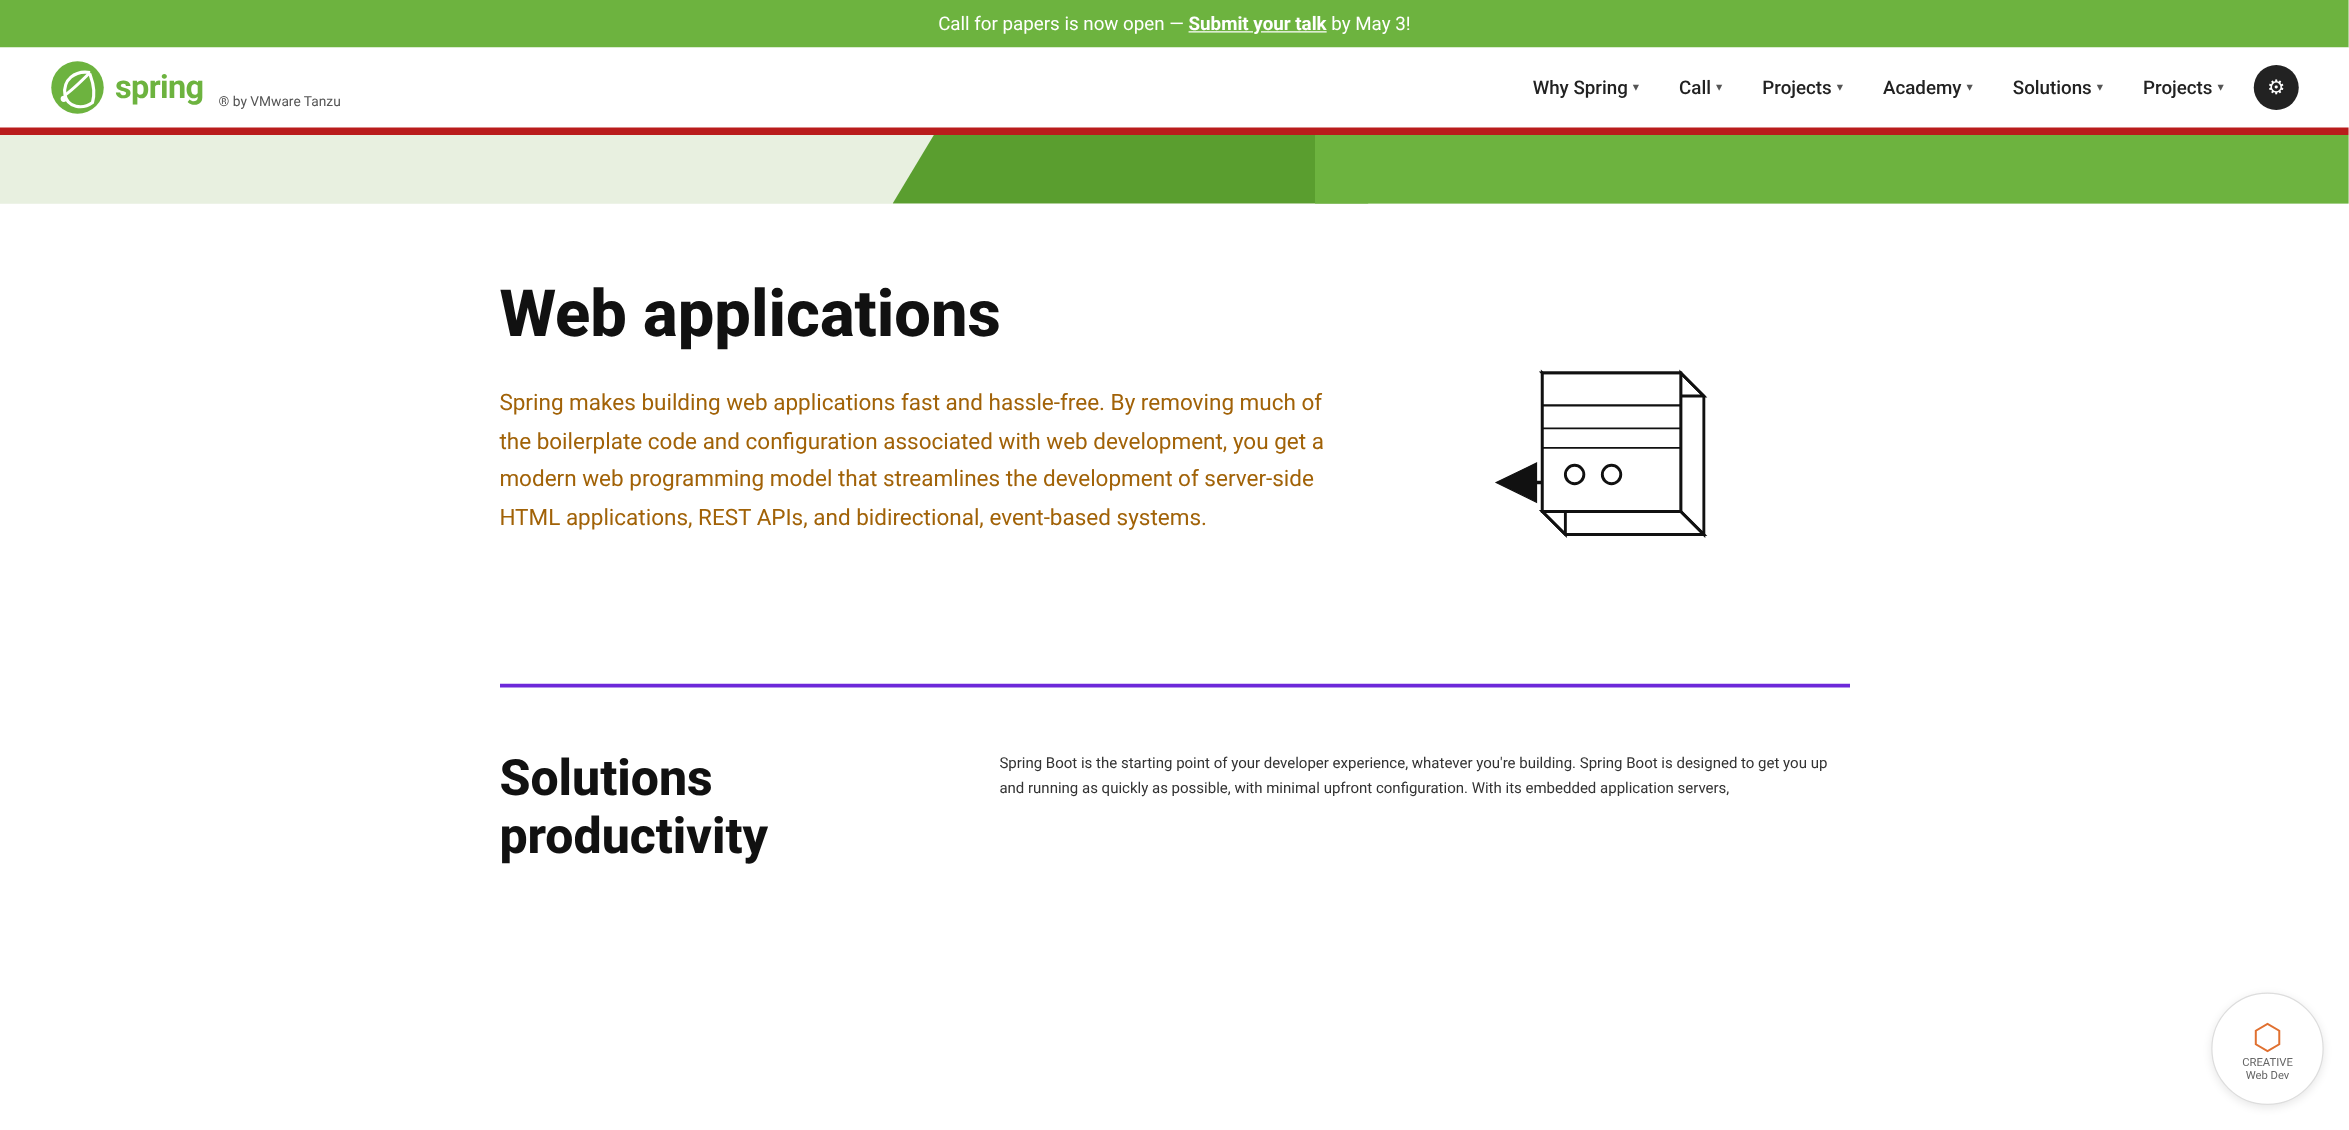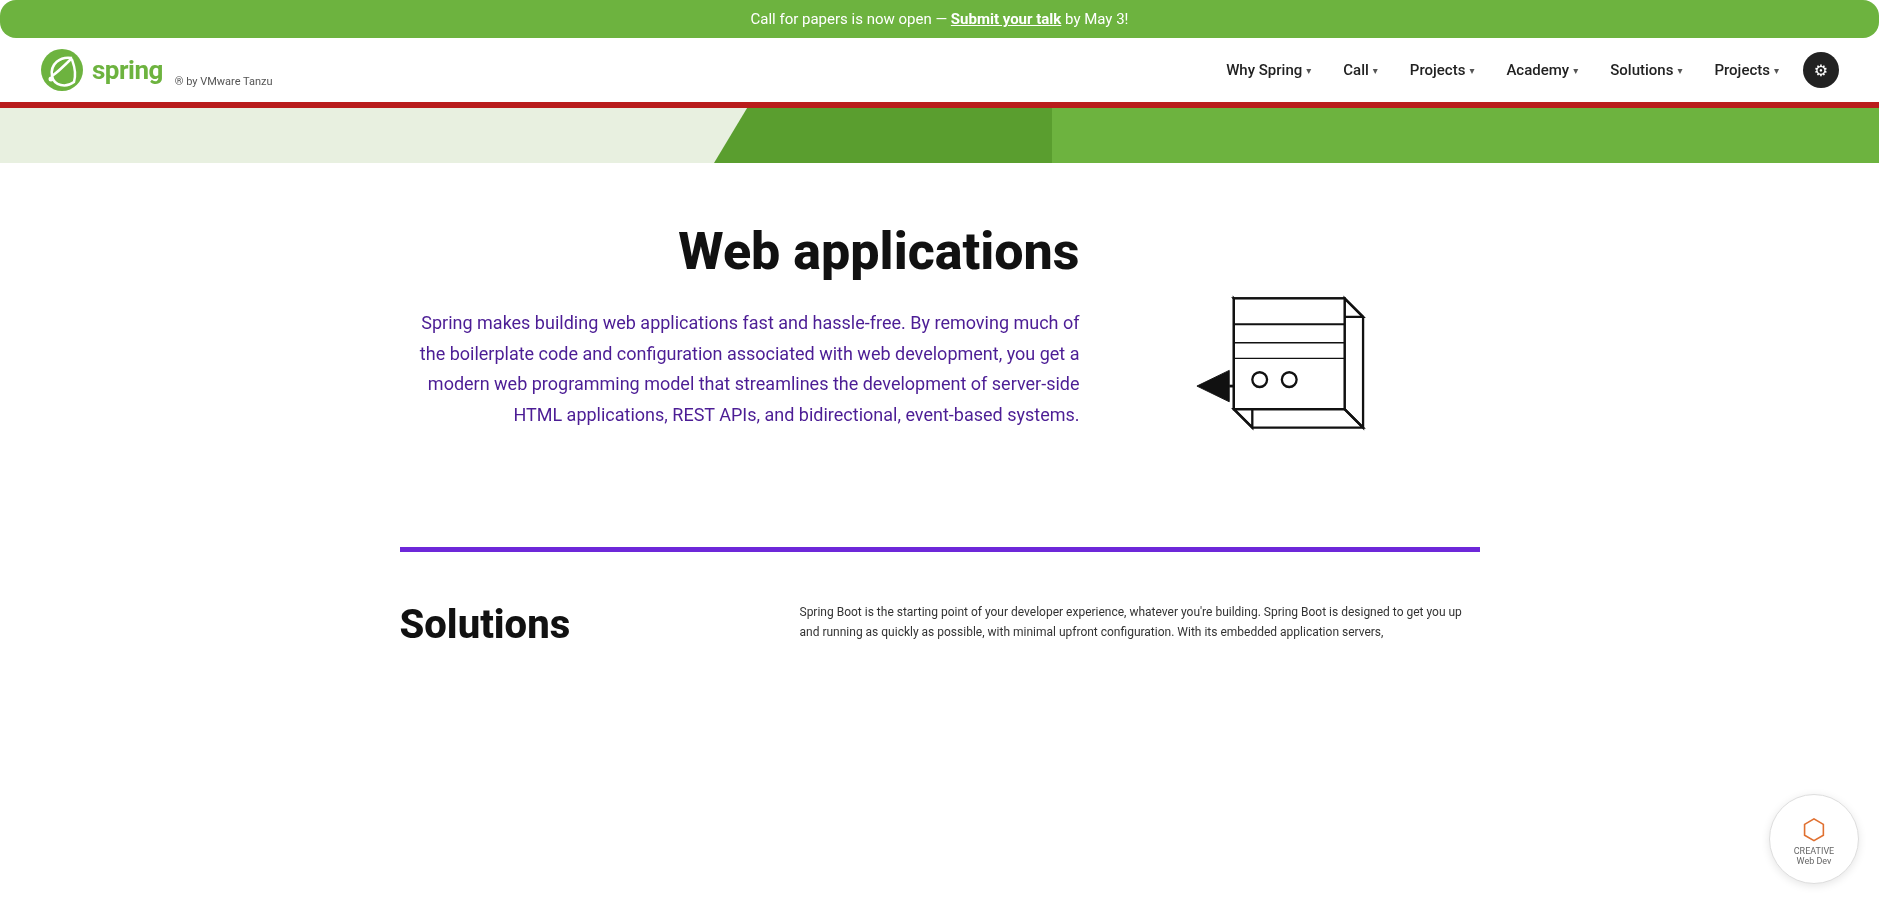--- a/index.html
+++ b/index.html
@@ -13,7 +13,6 @@
       padding: 10px 20px;
       font-size: 15px;
       font-weight: 400;
-      border-radius: 16px;
     }
     .top-banner a {
       color: #fff;

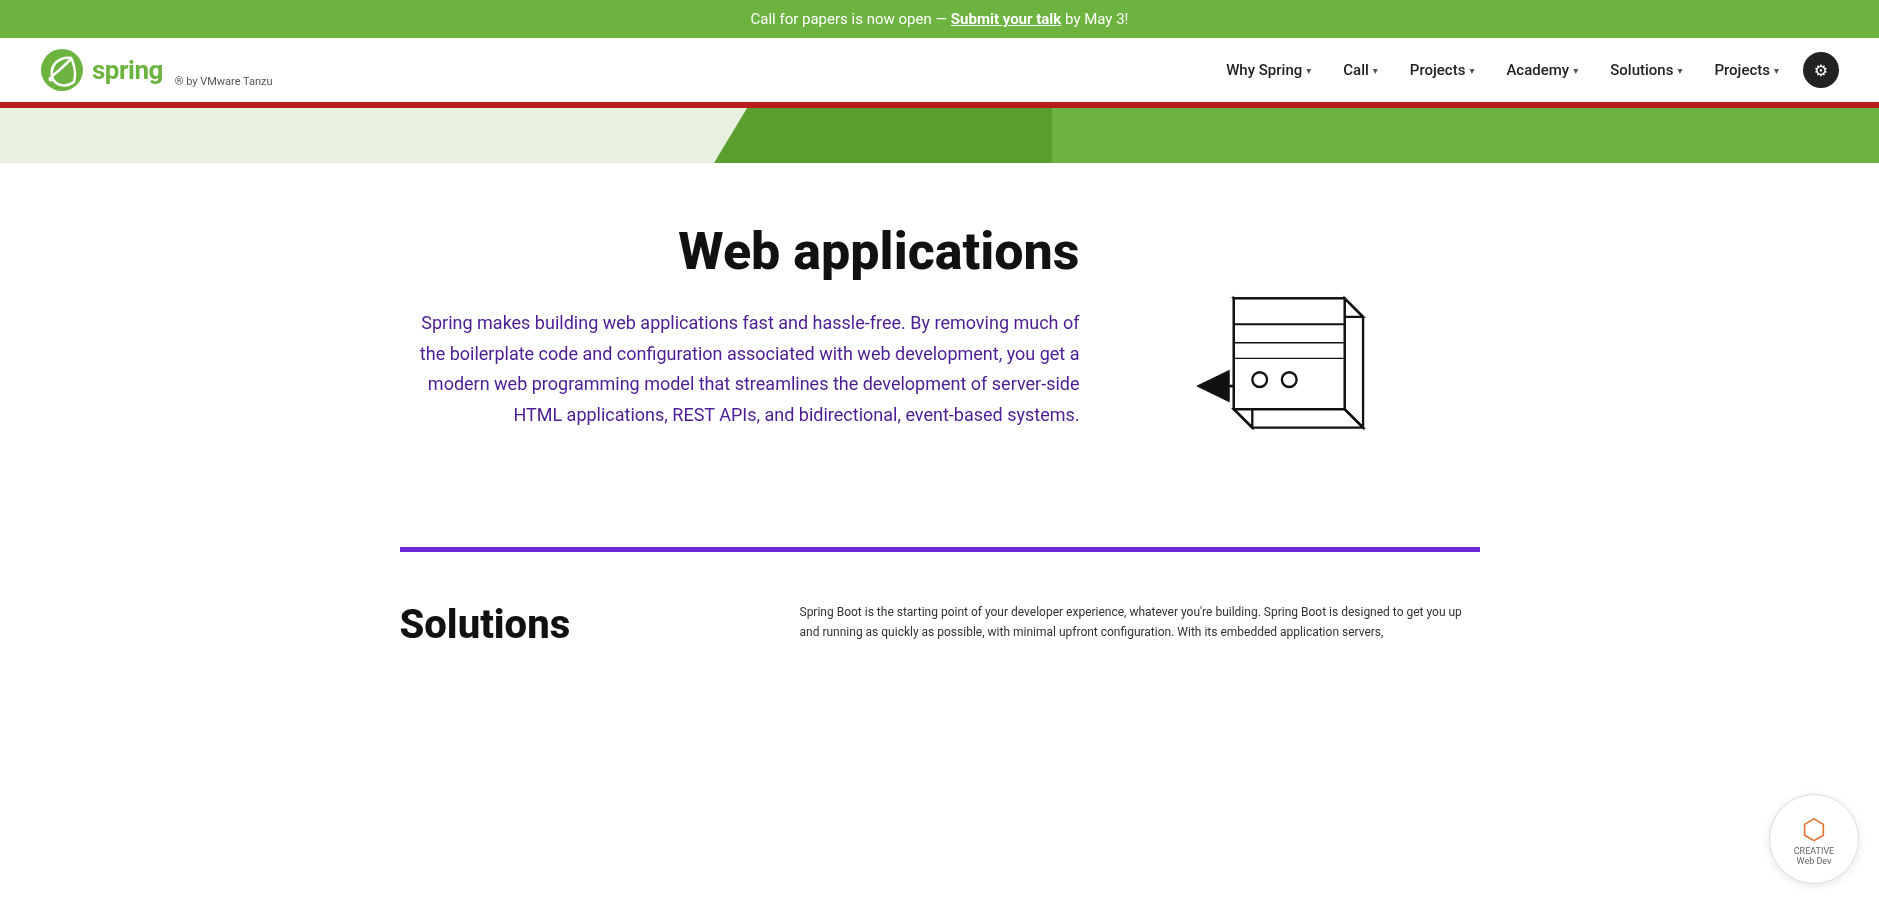--- a/index.html
+++ b/index.html
@@ -128,8 +128,7 @@
       align-items: flex-start;
       gap: 60px;
       padding-bottom: 60px;
-      border-bottom: 5px solid #6d28d9;
-      text-align: right;
+      border-bottom: 3px solid #6d28d9;
     }
     .hero-text {
       flex: 1;

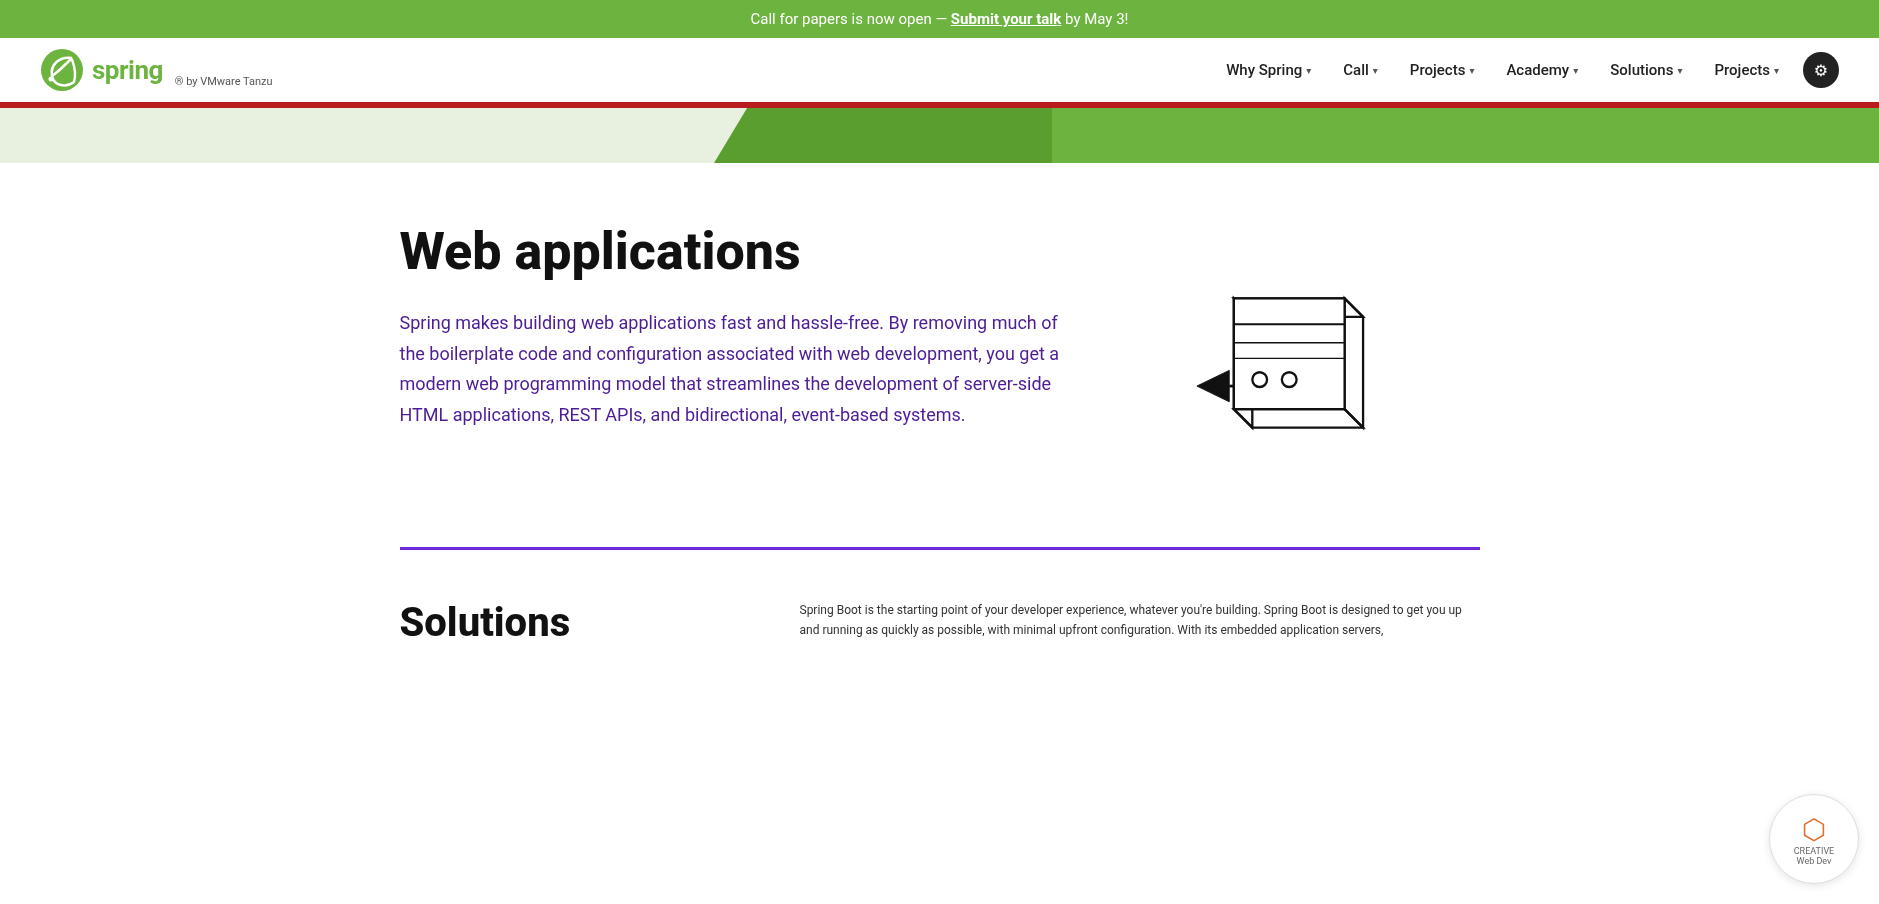--- a/index.html
+++ b/index.html
@@ -143,7 +143,7 @@
     }
     .hero-text p {
       font-size: 18px;
-      color: #4c1d95;
+      color: #a16207;
       line-height: 1.7;
     }
     .hero-illustration {

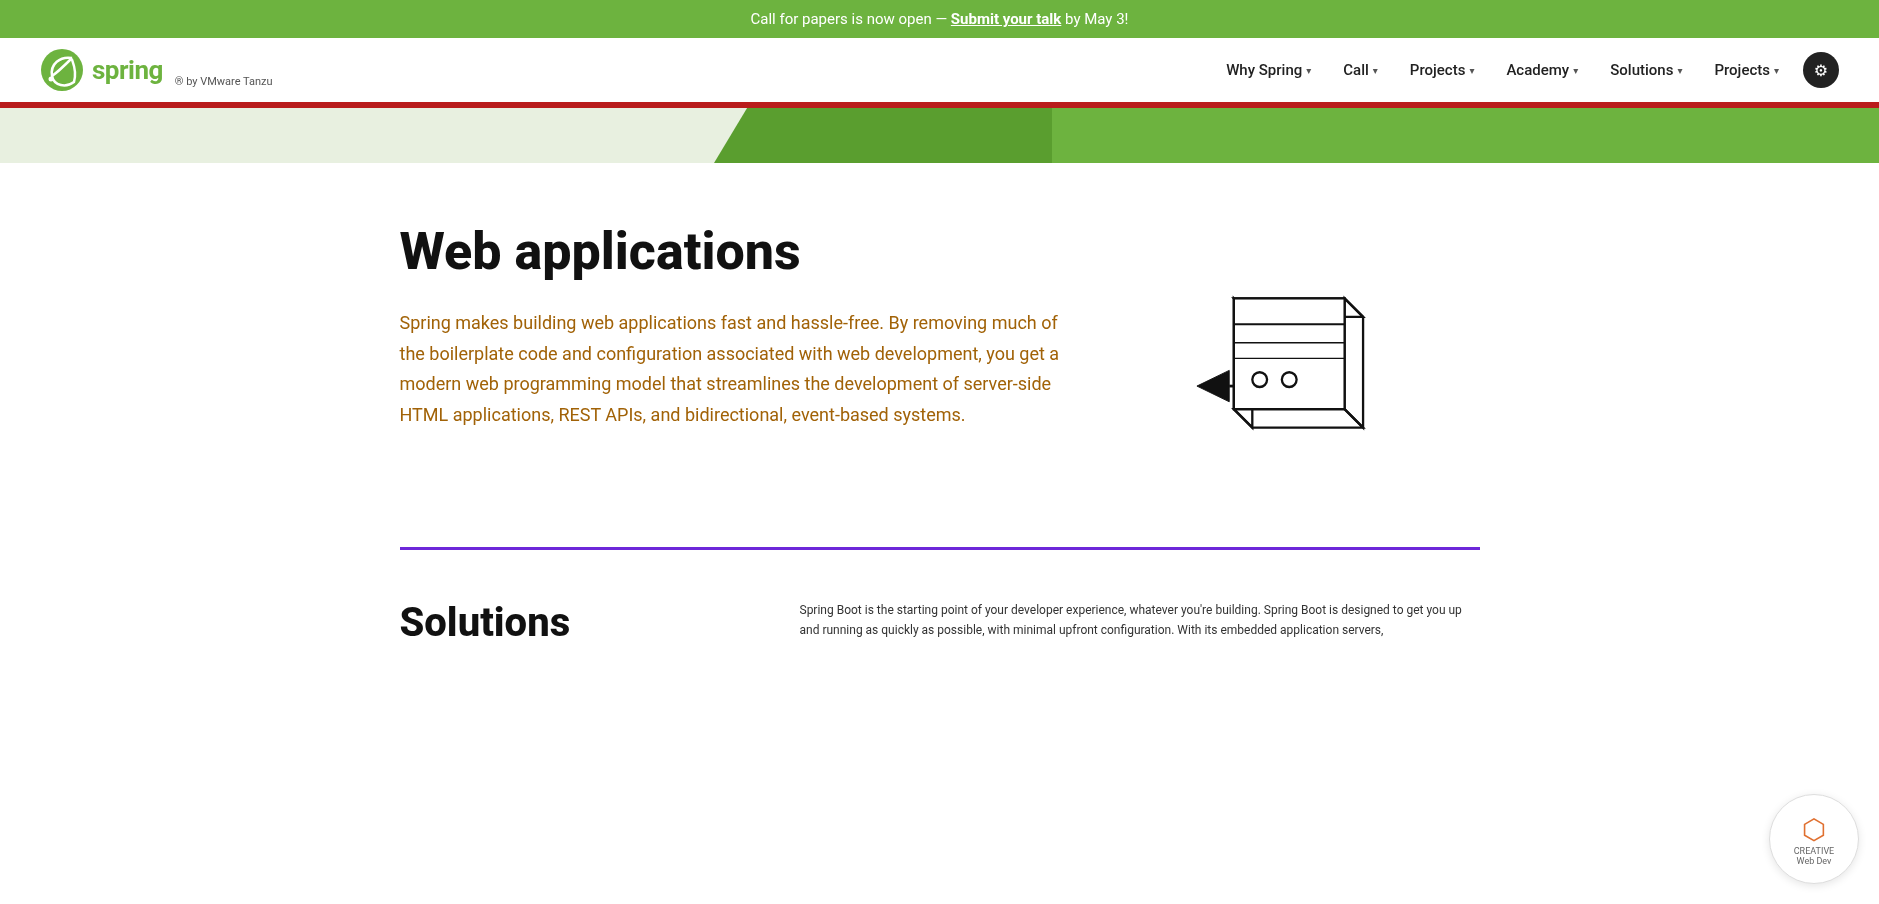--- a/index.html
+++ b/index.html
@@ -316,6 +316,7 @@
     <div class="bottom-left">
       <h2>
         <span>Solutions</span><br>
+        <span>productivity</span>
       </h2>
     </div>
     <div class="bottom-right">

